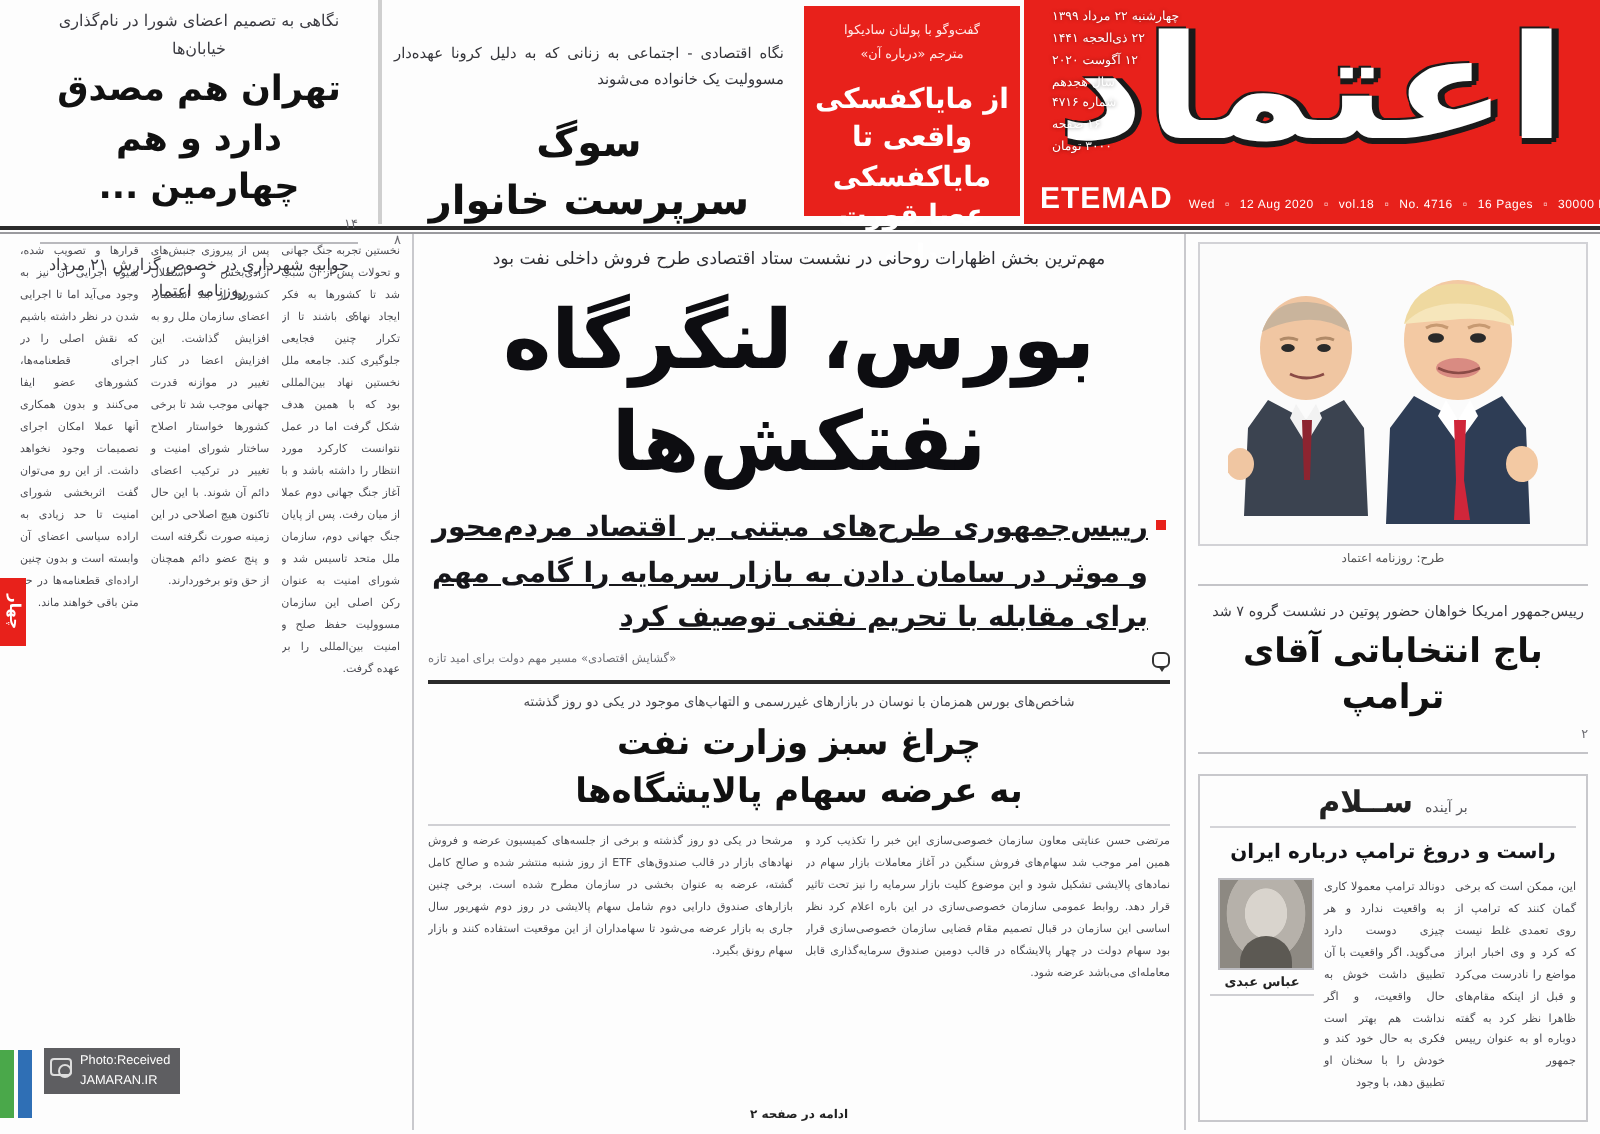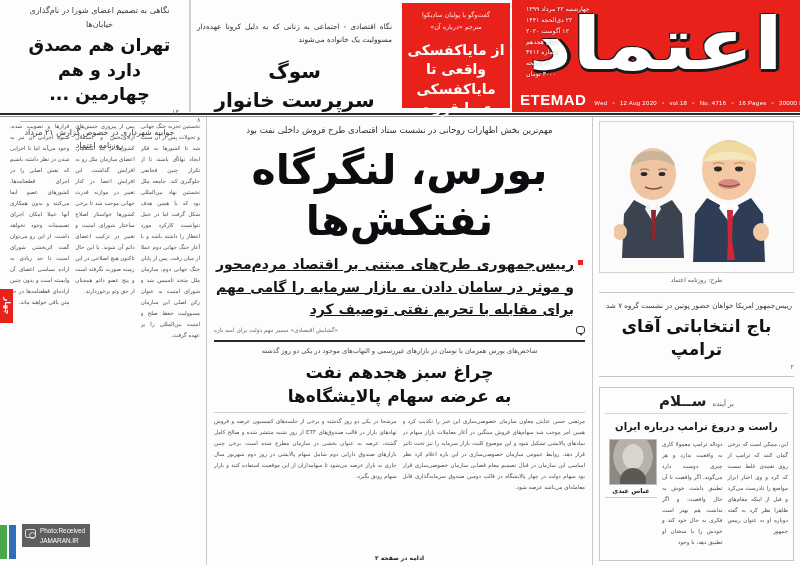--- a/index.html
+++ b/index.html
@@ -643,7 +643,7 @@
         <div class="sub-main">
           <div class="sub-kicker">شاخص‌های بورس همزمان با نوسان در بازارهای غیررسمی و التهاب‌های موجود در یکی دو روز گذشته</div>
           <div class="sub-head">
-            <div>چراغ سبز هجدهم نفت</div>
+            <div>چراغ سبز وزارت نفت</div>
             <div>به عرضه سهام پالایشگاه‌ها</div>
           </div>
           <div class="sub-cols">

